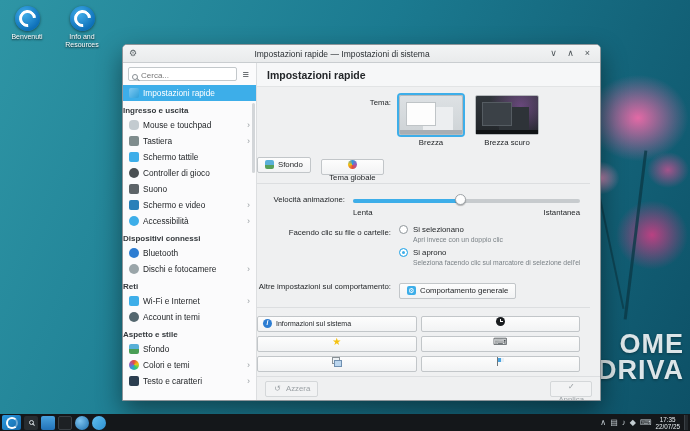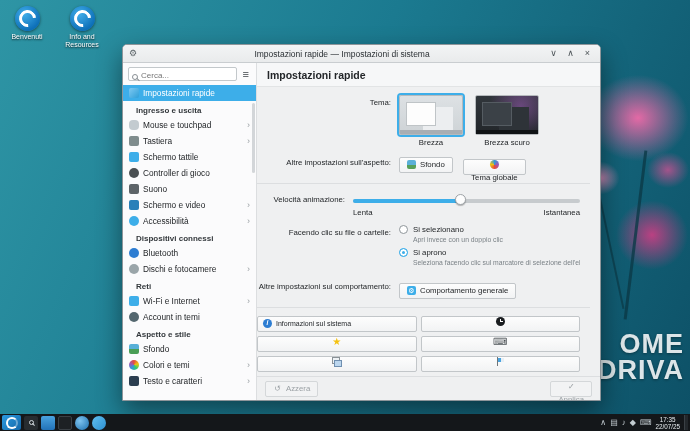--- a/index.html
+++ b/index.html
@@ -51,7 +51,7 @@
   .hamburger { font-size:11px; color:#3f4447; line-height:1; padding:0 2px; }
 
   .nav { flex:1; overflow:hidden; padding-top:1px; }
-  .nav-header { font-size:8px; font-weight:bold; color:#33383c; padding:5px 13px 2px; }
+  .nav-header { font-size:8px; font-weight:bold; color:#33383c; padding:5px 0 2px; }
   .nav-item { display:flex; align-items:center; gap:4px; height:16px; padding:0 6px; font-size:8.3px; color:#232629; }
   .nav-item.selected { background:#3daee9; color:#fff; }
   .ni { width:10px; height:10px; border-radius:2px; flex:none; }

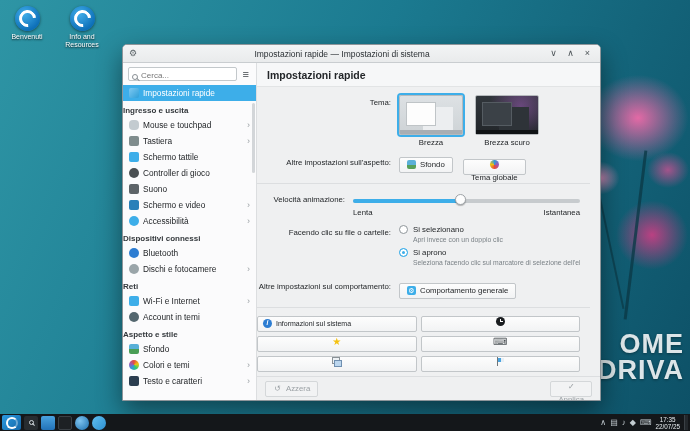--- a/index.html
+++ b/index.html
@@ -310,7 +310,6 @@
           </div>
 
           <div class="row">
-            <div class="rlabel">Altre impostazioni sull'aspetto:</div>
             <div class="rctrl">
               <span class="btn">
                 <span class="bi bi-wallpaper"></span>

